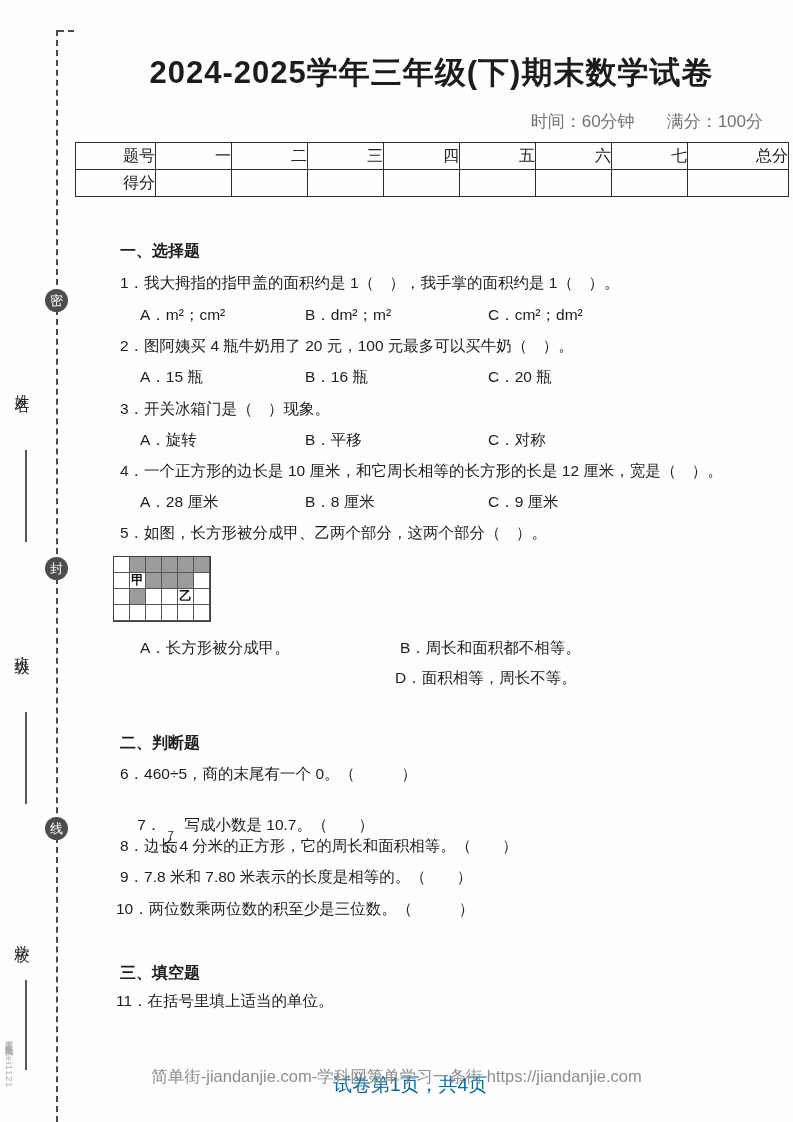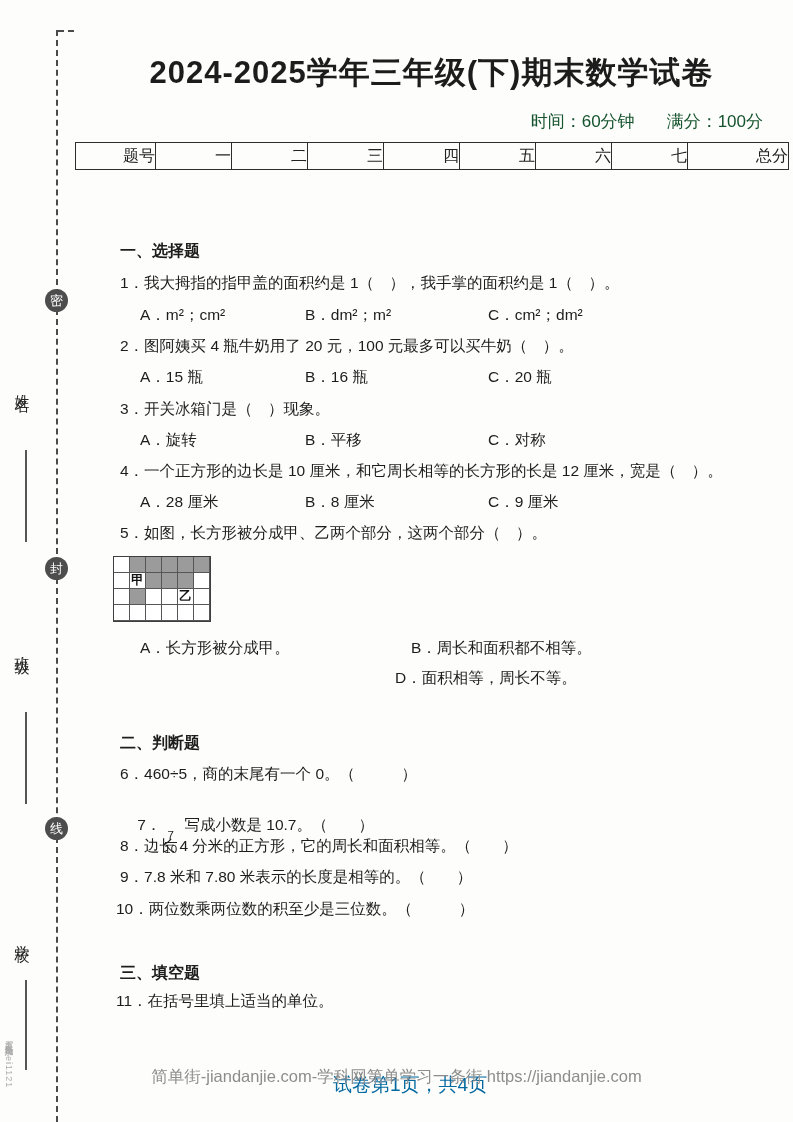--- a/index.html
+++ b/index.html
@@ -32,7 +32,7 @@
   }
   .meta{
     position:absolute;top:110px;left:75px;width:688px;
-    display:flex;justify-content:flex-end;gap:32px;font-size:17px;color:#14532d;
+    display:flex;justify-content:flex-end;gap:32px;font-size:17px;color:#737373;
   }
   
   .score-table{position:absolute;left:75px;top:142px;border-collapse:collapse;table-layout:fixed;}

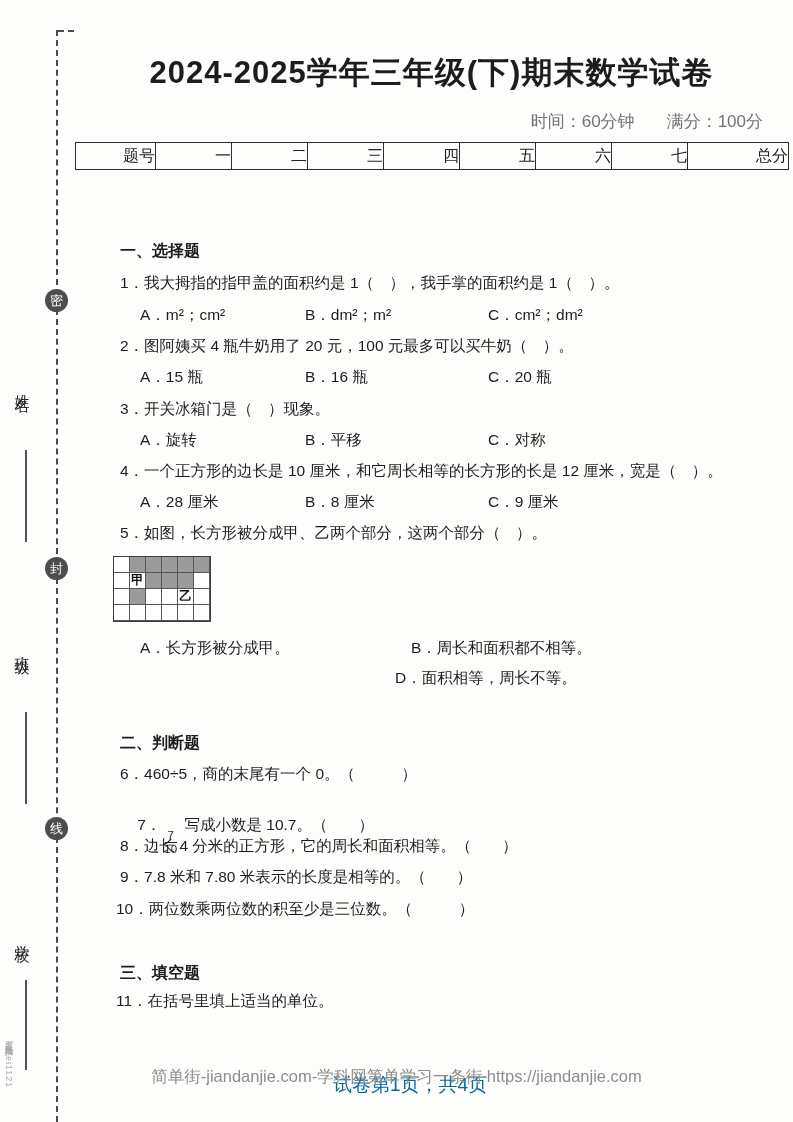--- a/index.html
+++ b/index.html
@@ -113,6 +113,17 @@
         <td>七</td>
         <td>总分</td>
       </tr>
+      <tr>
+        <td>得分</td>
+        <td></td>
+        <td></td>
+        <td></td>
+        <td></td>
+        <td></td>
+        <td></td>
+        <td></td>
+        <td></td>
+      </tr>
     </tbody>
   </table>
 

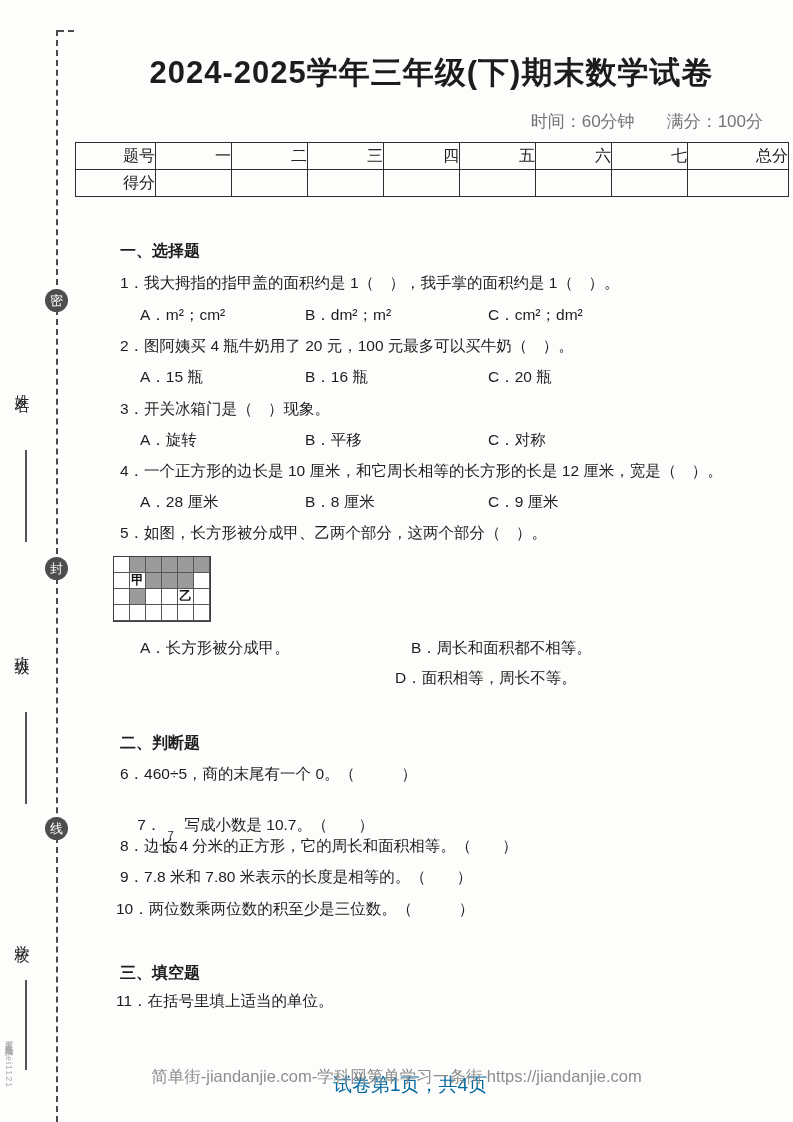--- a/index.html
+++ b/index.html
@@ -179,7 +179,7 @@
     </div>
 
   <div class="line" style="left:140px;top:637px">A．长方形被分成甲。</div>
-  <div class="line" style="left:411px;top:637px">B．周长和面积都不相等。</div>
+  <div class="line" style="left:400px;top:637px">B．周长和面积都不相等。</div>
   <div class="line" style="left:395px;top:667px">D．面积相等，周长不等。</div>
 
   <div class="line sec" style="left:120px;top:732px">二、判断题</div>

